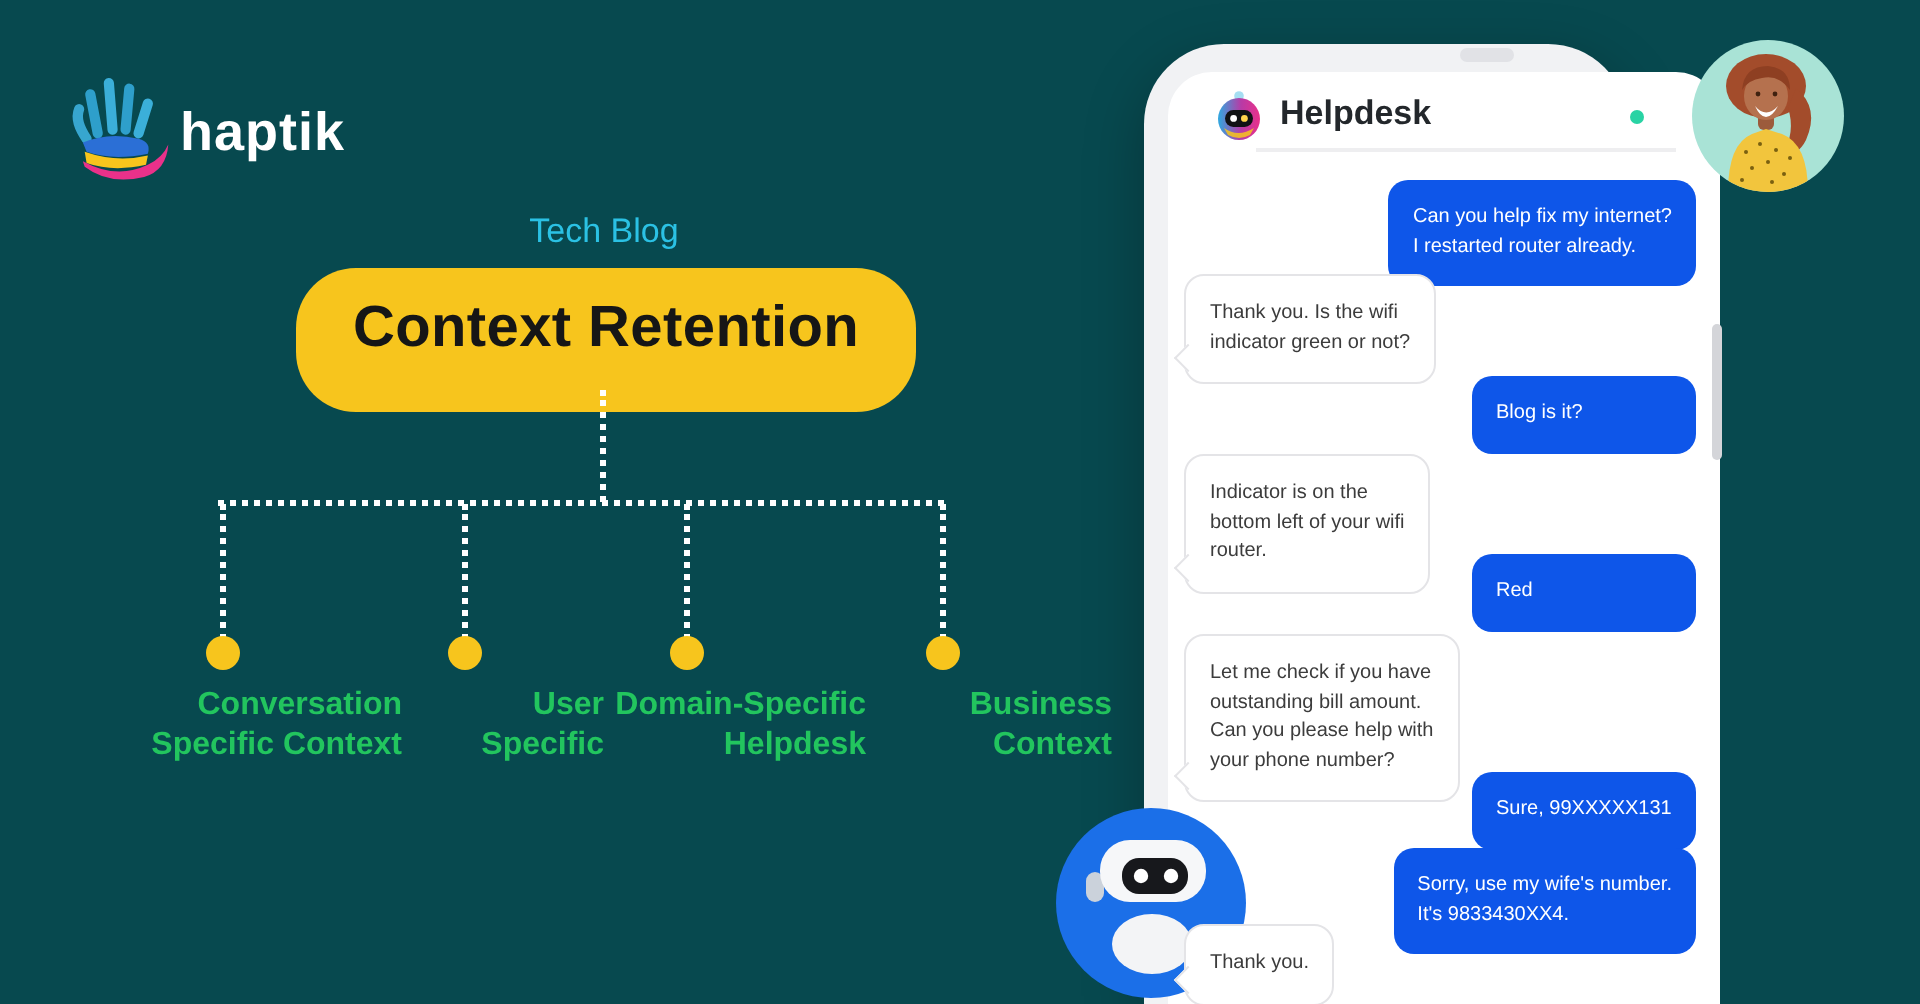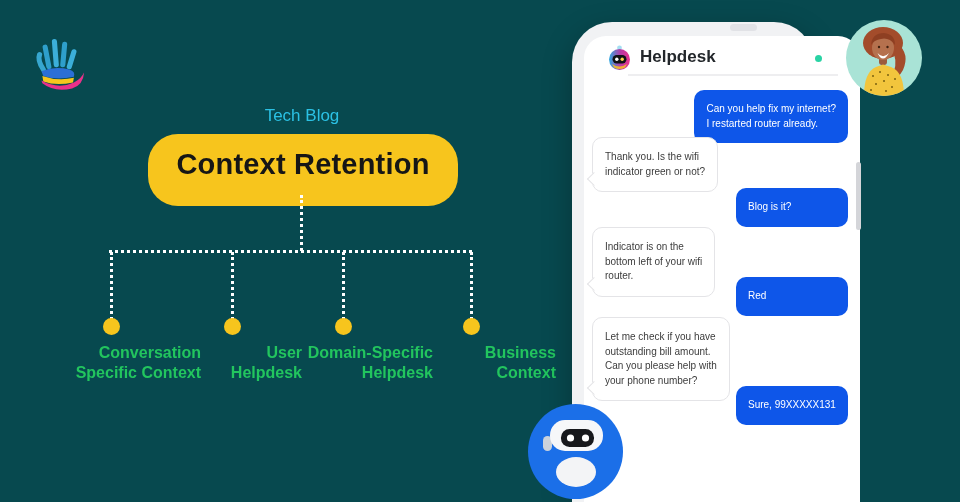--- a/index.html
+++ b/index.html
@@ -72,6 +72,7 @@
       <path d="M9 45 Q26 51 43 47 L42 52 Q24 56 10 51 Z" fill="#F7C51D"></path>
       <path d="M8 50 Q26 60 43 52 Q51 48 54 41 Q53 55 41 58.5 Q22 63 9 53 Z" fill="#E9318A"></path>
     </svg>
+    <span class="logo-word">haptik</span>
   </div>
 
   <div class="eyebrow">Tech Blog</div>

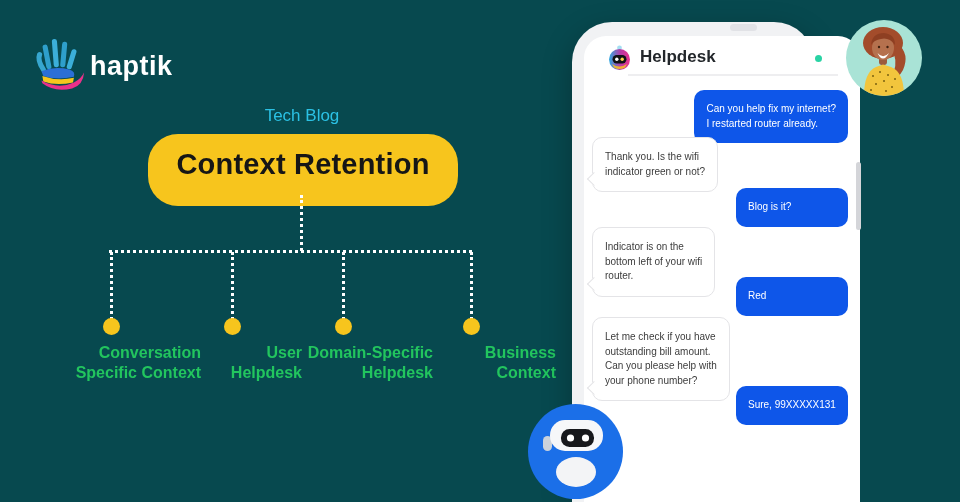--- a/index.html
+++ b/index.html
@@ -91,7 +91,7 @@
   <div class="node-label n0">Conversation
 Specific Context</div>
   <div class="node-label n1">User
-Helpdesk</div>
+Specific</div>
   <div class="node-label n2">Domain-Specific
 Helpdesk</div>
   <div class="node-label n3">Business

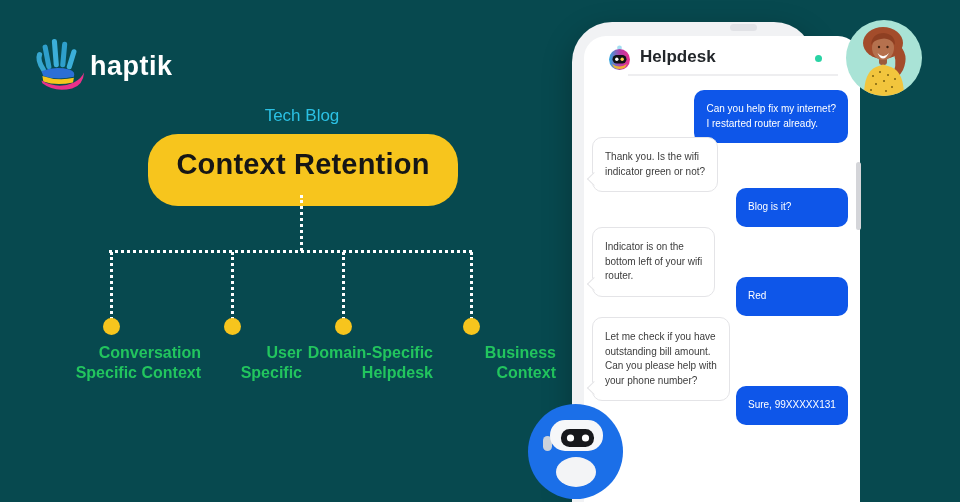--- a/index.html
+++ b/index.html
@@ -134,6 +134,8 @@
 Can you please help with
 your phone number?</div>
       <div class="msg user m6">Sure, 99XXXXX131</div>
+      <div class="msg user m7">Sorry, use my wife's number.
+It's 9833430XX4.</div>
 
       <div class="scroll-thumb"></div>
     </div>

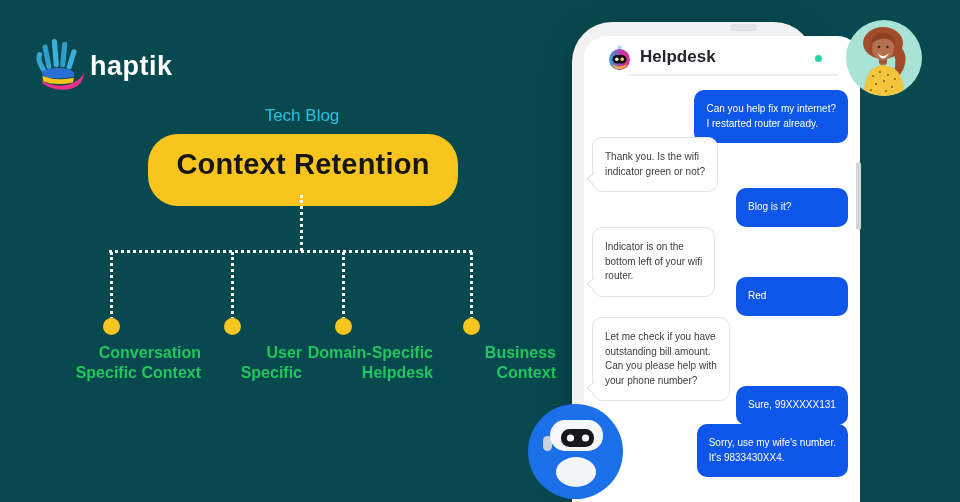--- a/index.html
+++ b/index.html
@@ -136,6 +136,7 @@
       <div class="msg user m6">Sure, 99XXXXX131</div>
       <div class="msg user m7">Sorry, use my wife's number.
 It's 9833430XX4.</div>
+      <div class="msg bot  m8">Thank you.</div>
 
       <div class="scroll-thumb"></div>
     </div>

